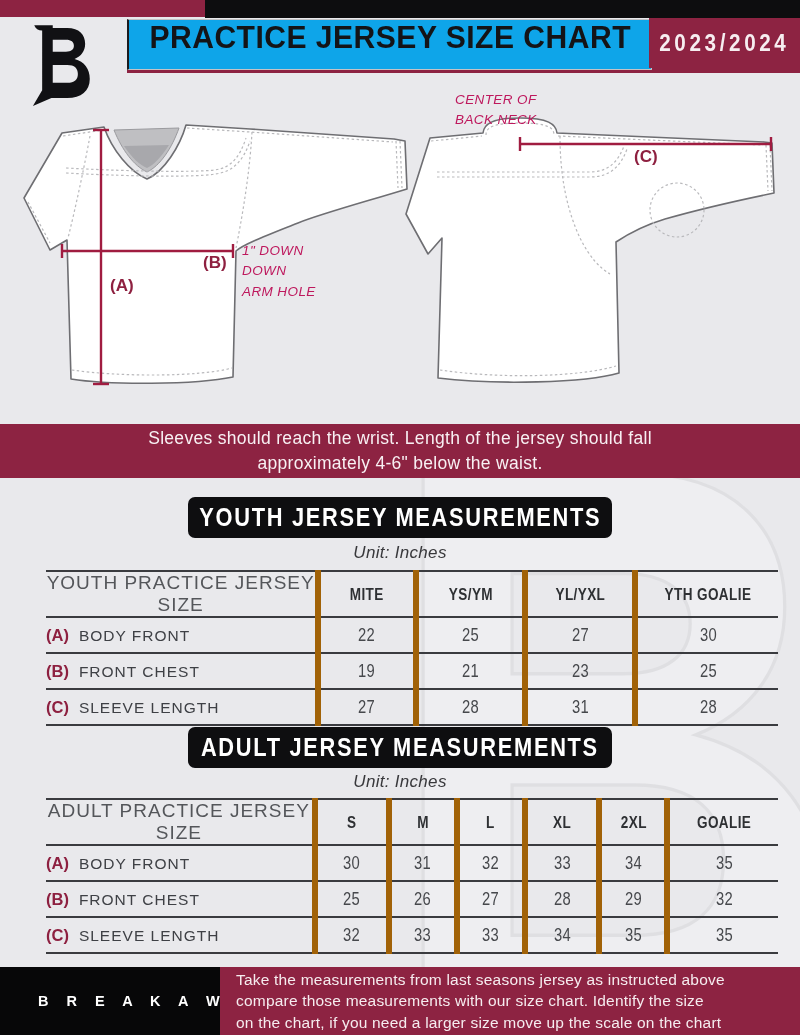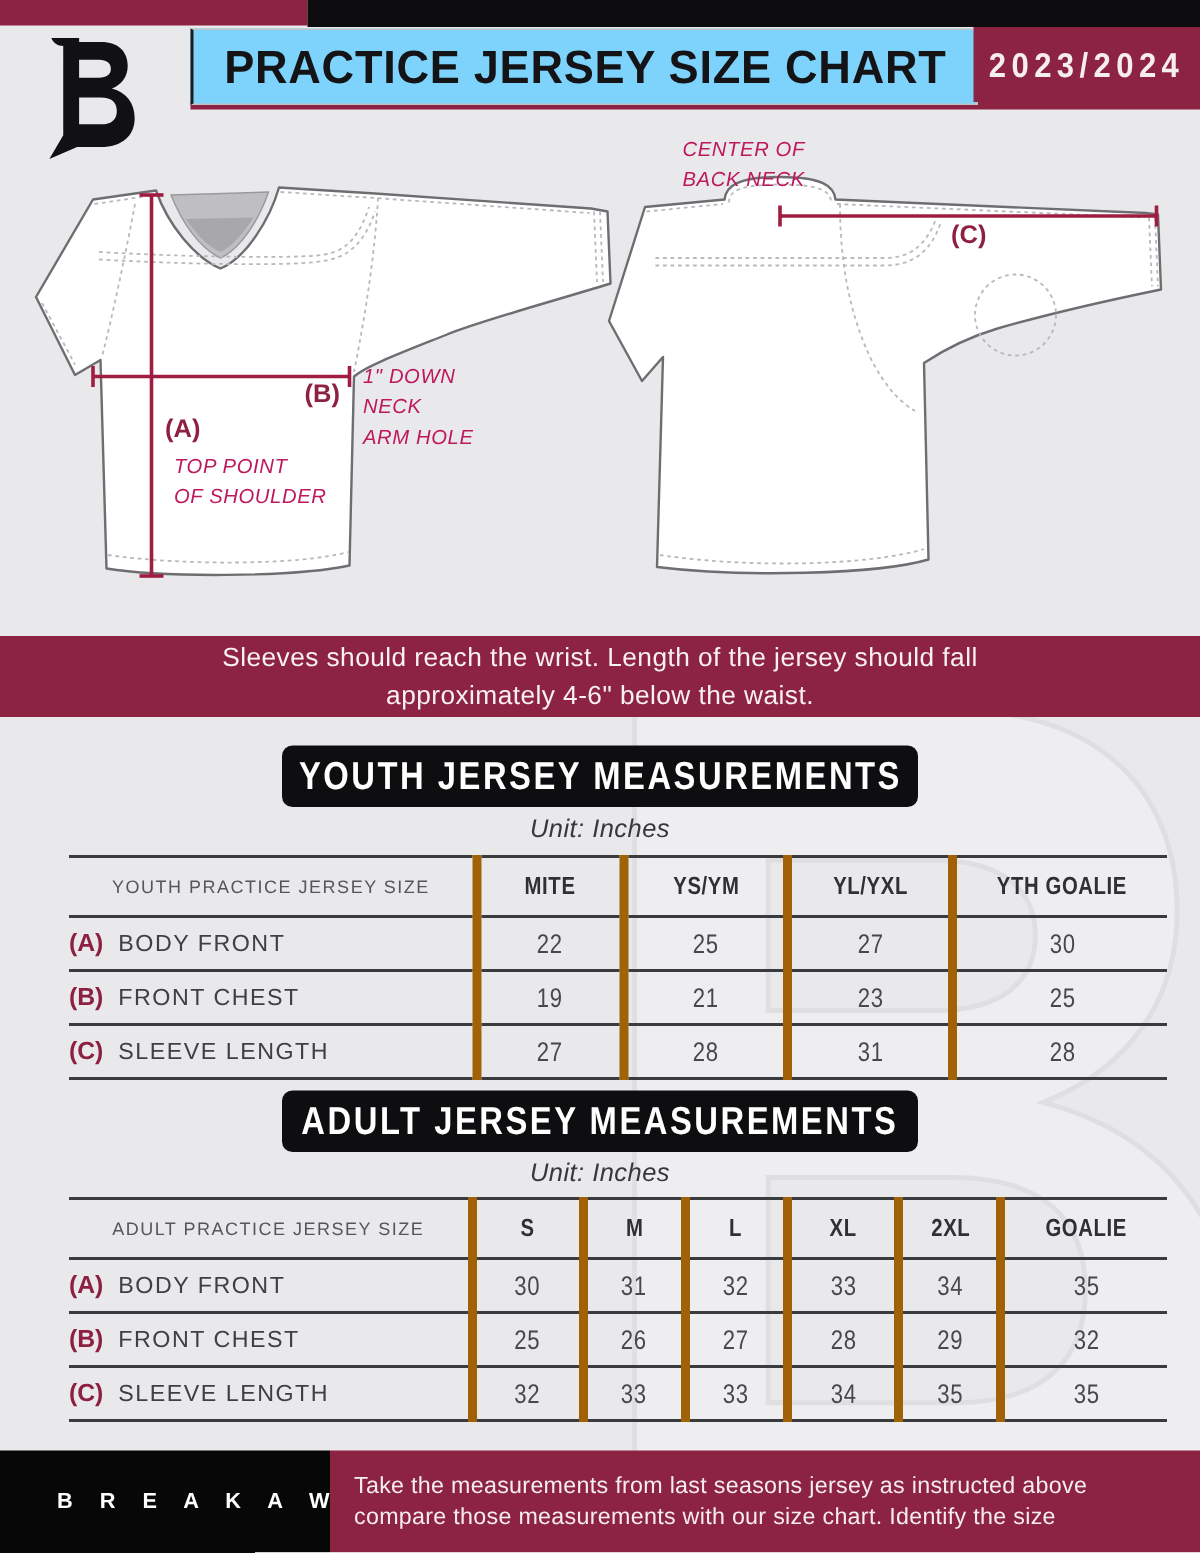--- a/index.html
+++ b/index.html
@@ -11,9 +11,9 @@
   .top-maroon{position:absolute;left:0;top:0;width:205px;height:17px;background:#8d2342;}
   .top-black{position:absolute;left:205px;top:0;width:595px;height:18px;background:#0d0d0f;}
   .title-box{
-    position:absolute;left:127px;top:19px;width:522px;height:49px;background:#7dd3fc;
+    position:absolute;left:127px;top:19px;width:522px;height:49px;background:#0ea5e9;
     border:1px solid #c3c3c6;border-left:2px solid #1c1c1e;
-    display:flex;align-items:center;justify-content:center;
+    display:flex;justify-content:center;
   }
   .title-box h1{
     margin:0;font-size:31px;font-weight:bold;color:#141417;letter-spacing:.5px;white-space:nowrap;

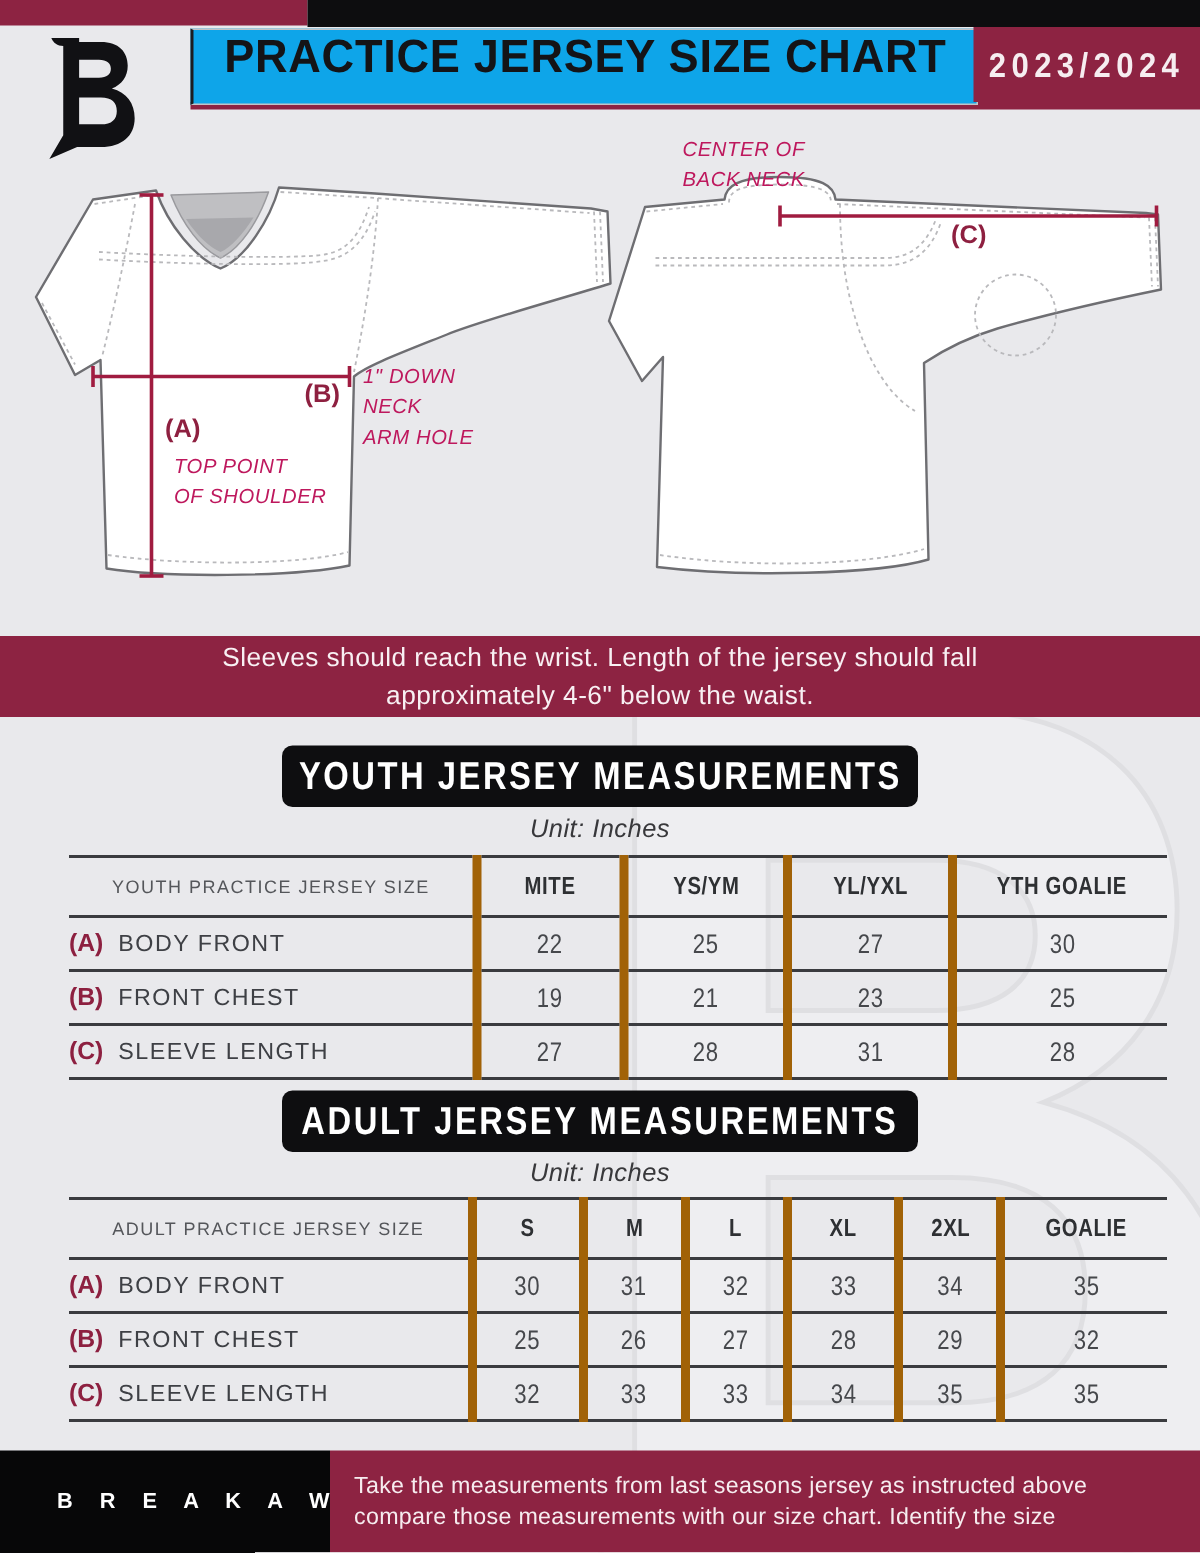--- a/index.html
+++ b/index.html
@@ -173,7 +173,7 @@
   <div class="mlabel" style="left:203px;top:253px">(B)</div>
   <div class="anno" style="left:242px;top:241px">
     <div>1" DOWN</div>
-    <div>NECK</div>
+    <div>DOWN</div>
     <div>ARM HOLE</div>
   </div>
   <div class="anno" style="left:455px;top:90px">

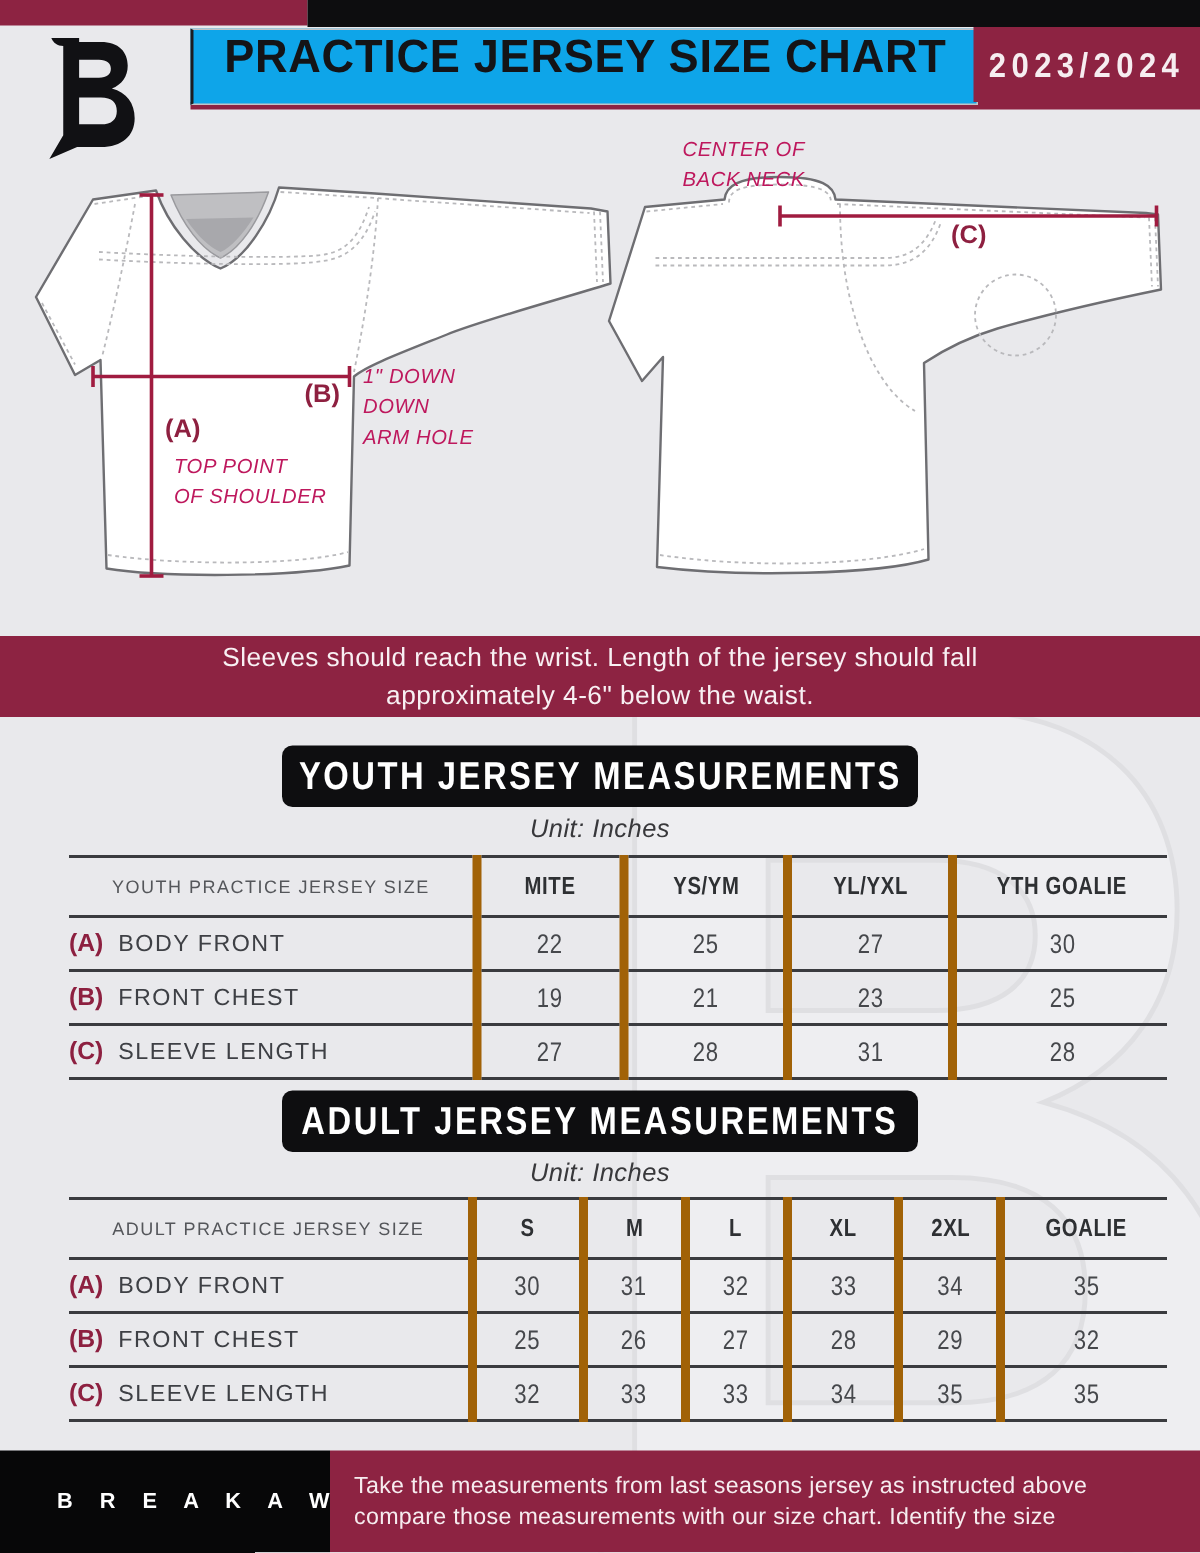--- a/index.html
+++ b/index.html
@@ -166,10 +166,6 @@
   </svg>
 
   <div class="mlabel" style="left:110px;top:276px">(A)</div>
-  <div class="anno" style="left:116px;top:301px">
-    <div>TOP POINT</div>
-    <div>OF SHOULDER</div>
-  </div>
   <div class="mlabel" style="left:203px;top:253px">(B)</div>
   <div class="anno" style="left:242px;top:241px">
     <div>1" DOWN</div>

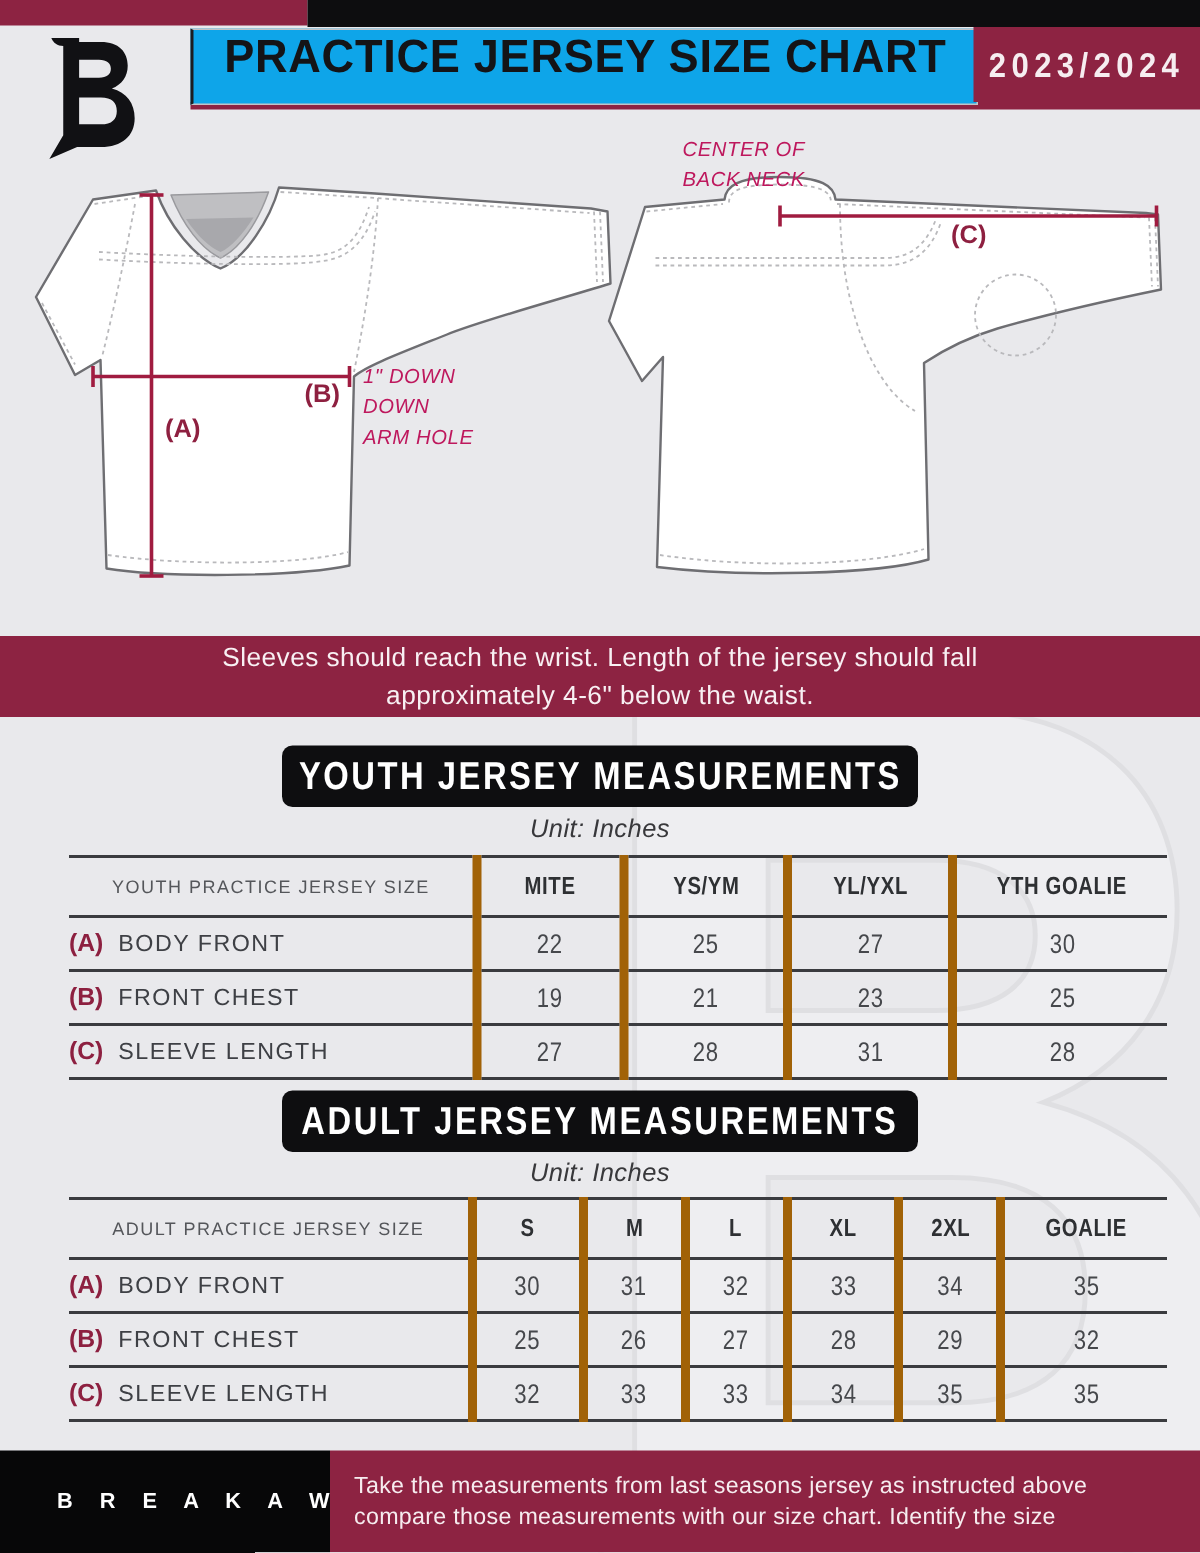--- a/index.html
+++ b/index.html
@@ -62,7 +62,7 @@
   table.size td.v{border-left:6px solid #a16207;text-align:center;}
   table.size tr.head td{height:38px;}
   table.size tr.data td{height:34px;}
-  td.lbl-h{text-align:center;font-size:12px;color:#54565a;letter-spacing:1px;}
+  td.lbl-h{text-align:center;font-size:19px;color:#54565a;letter-spacing:1px;}
   td.col-h .cond{font-weight:bold;color:#2e3033;font-size:16.5px;}
   .cond{display:inline-block;transform:scaleX(.82);font-size:18px;color:#46484c;letter-spacing:.5px;}
   td.lbl{padding-left:92px;}

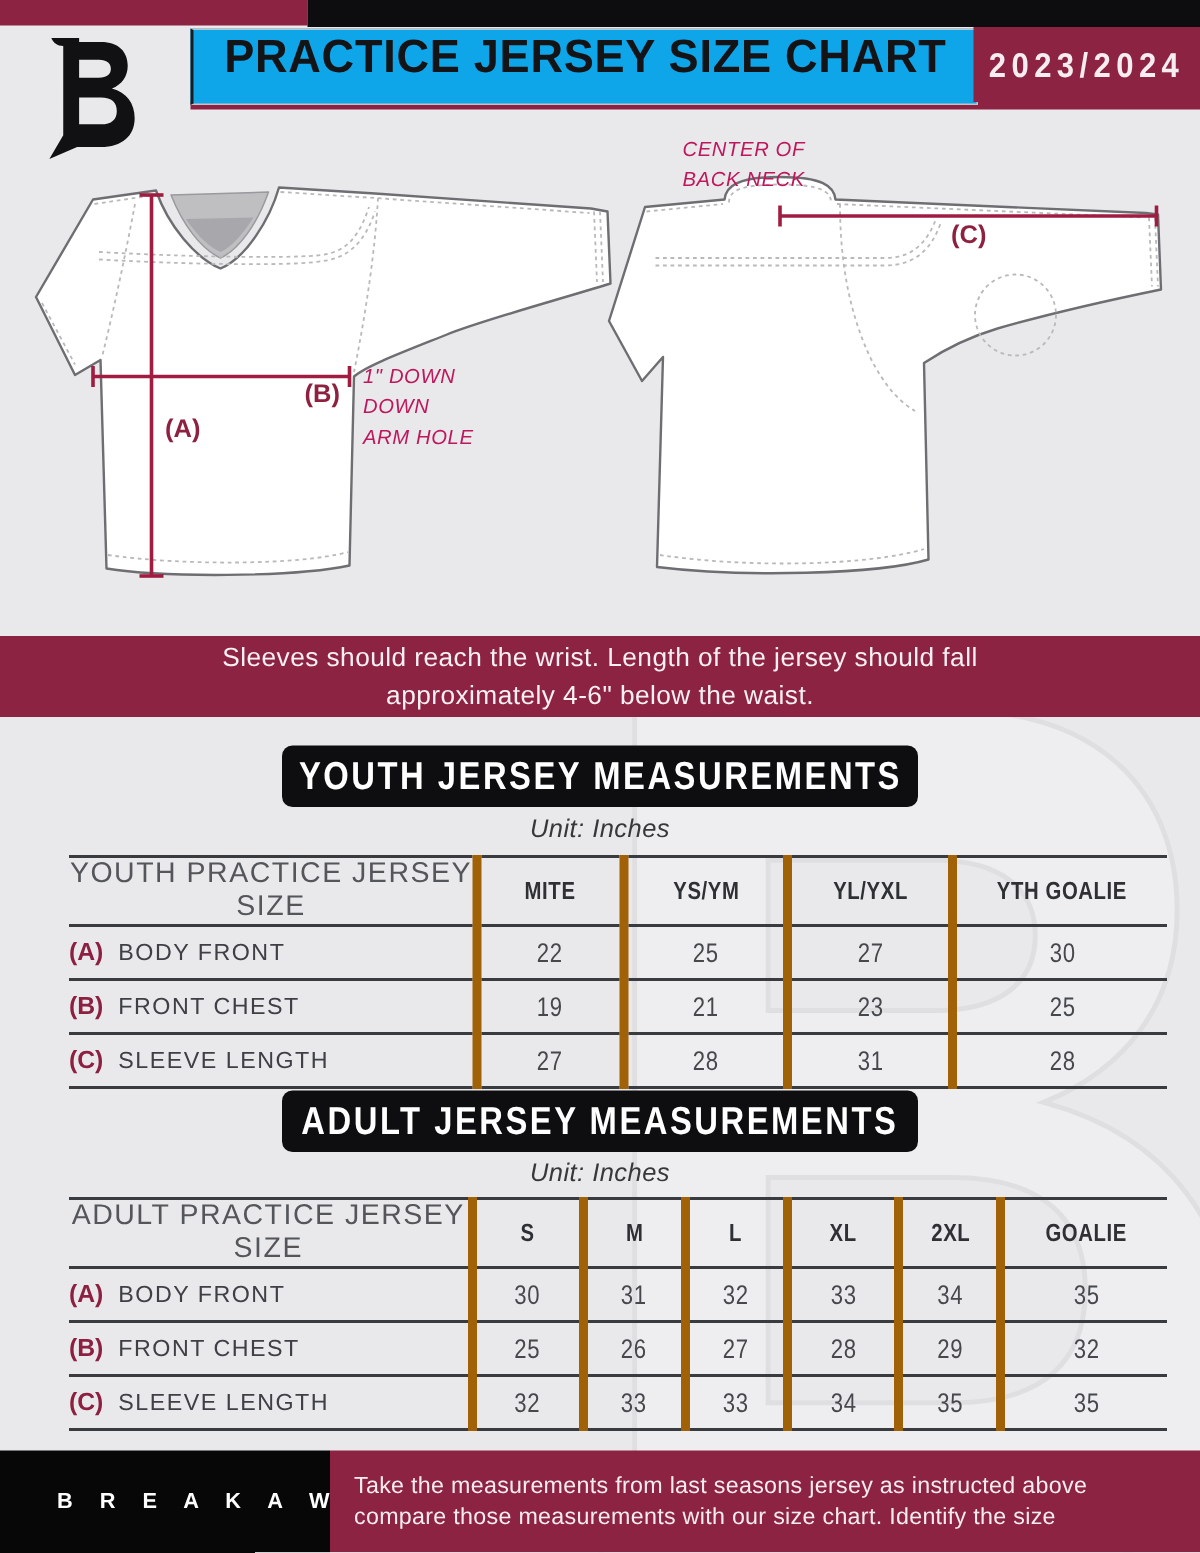--- a/index.html
+++ b/index.html
@@ -302,6 +302,7 @@
   <div class="footer-maroon">
     <div>Take the measurements from last seasons jersey as instructed above</div>
     <div>compare those measurements  with our size chart. Identify the size</div>
+    <div>on the chart, if you need a larger size move up the scale on the chart</div>
   </div>
 
 </div>

